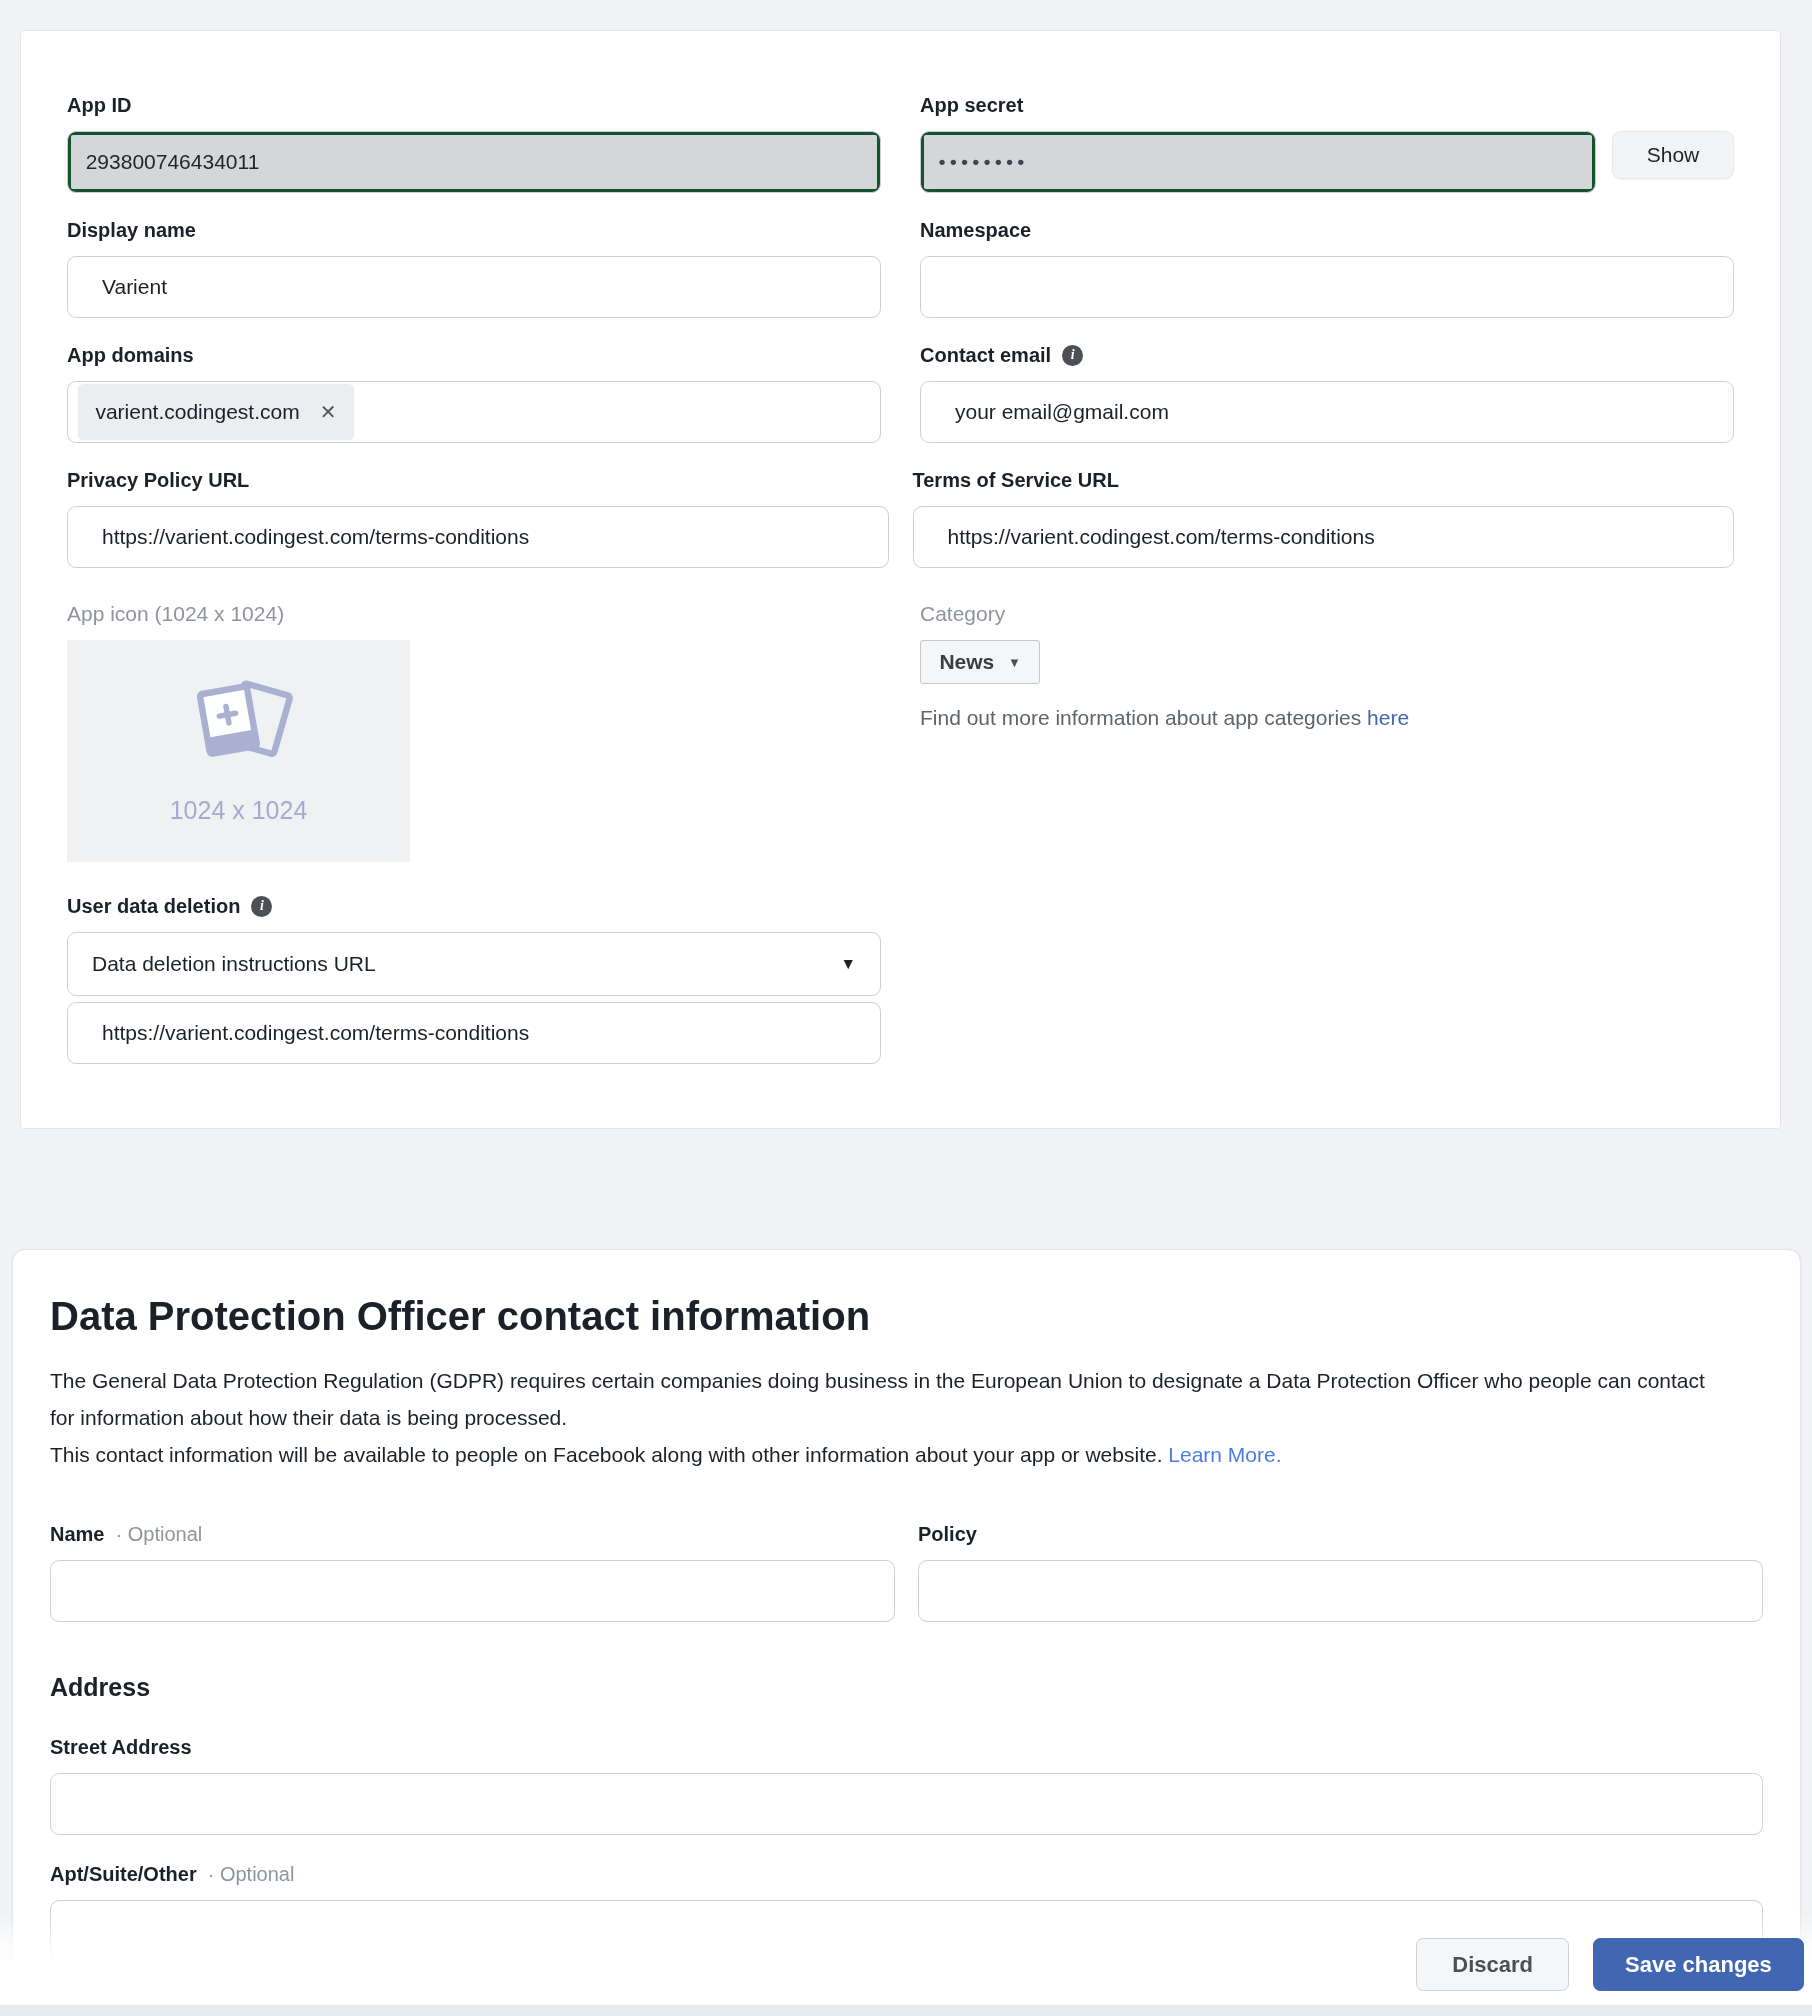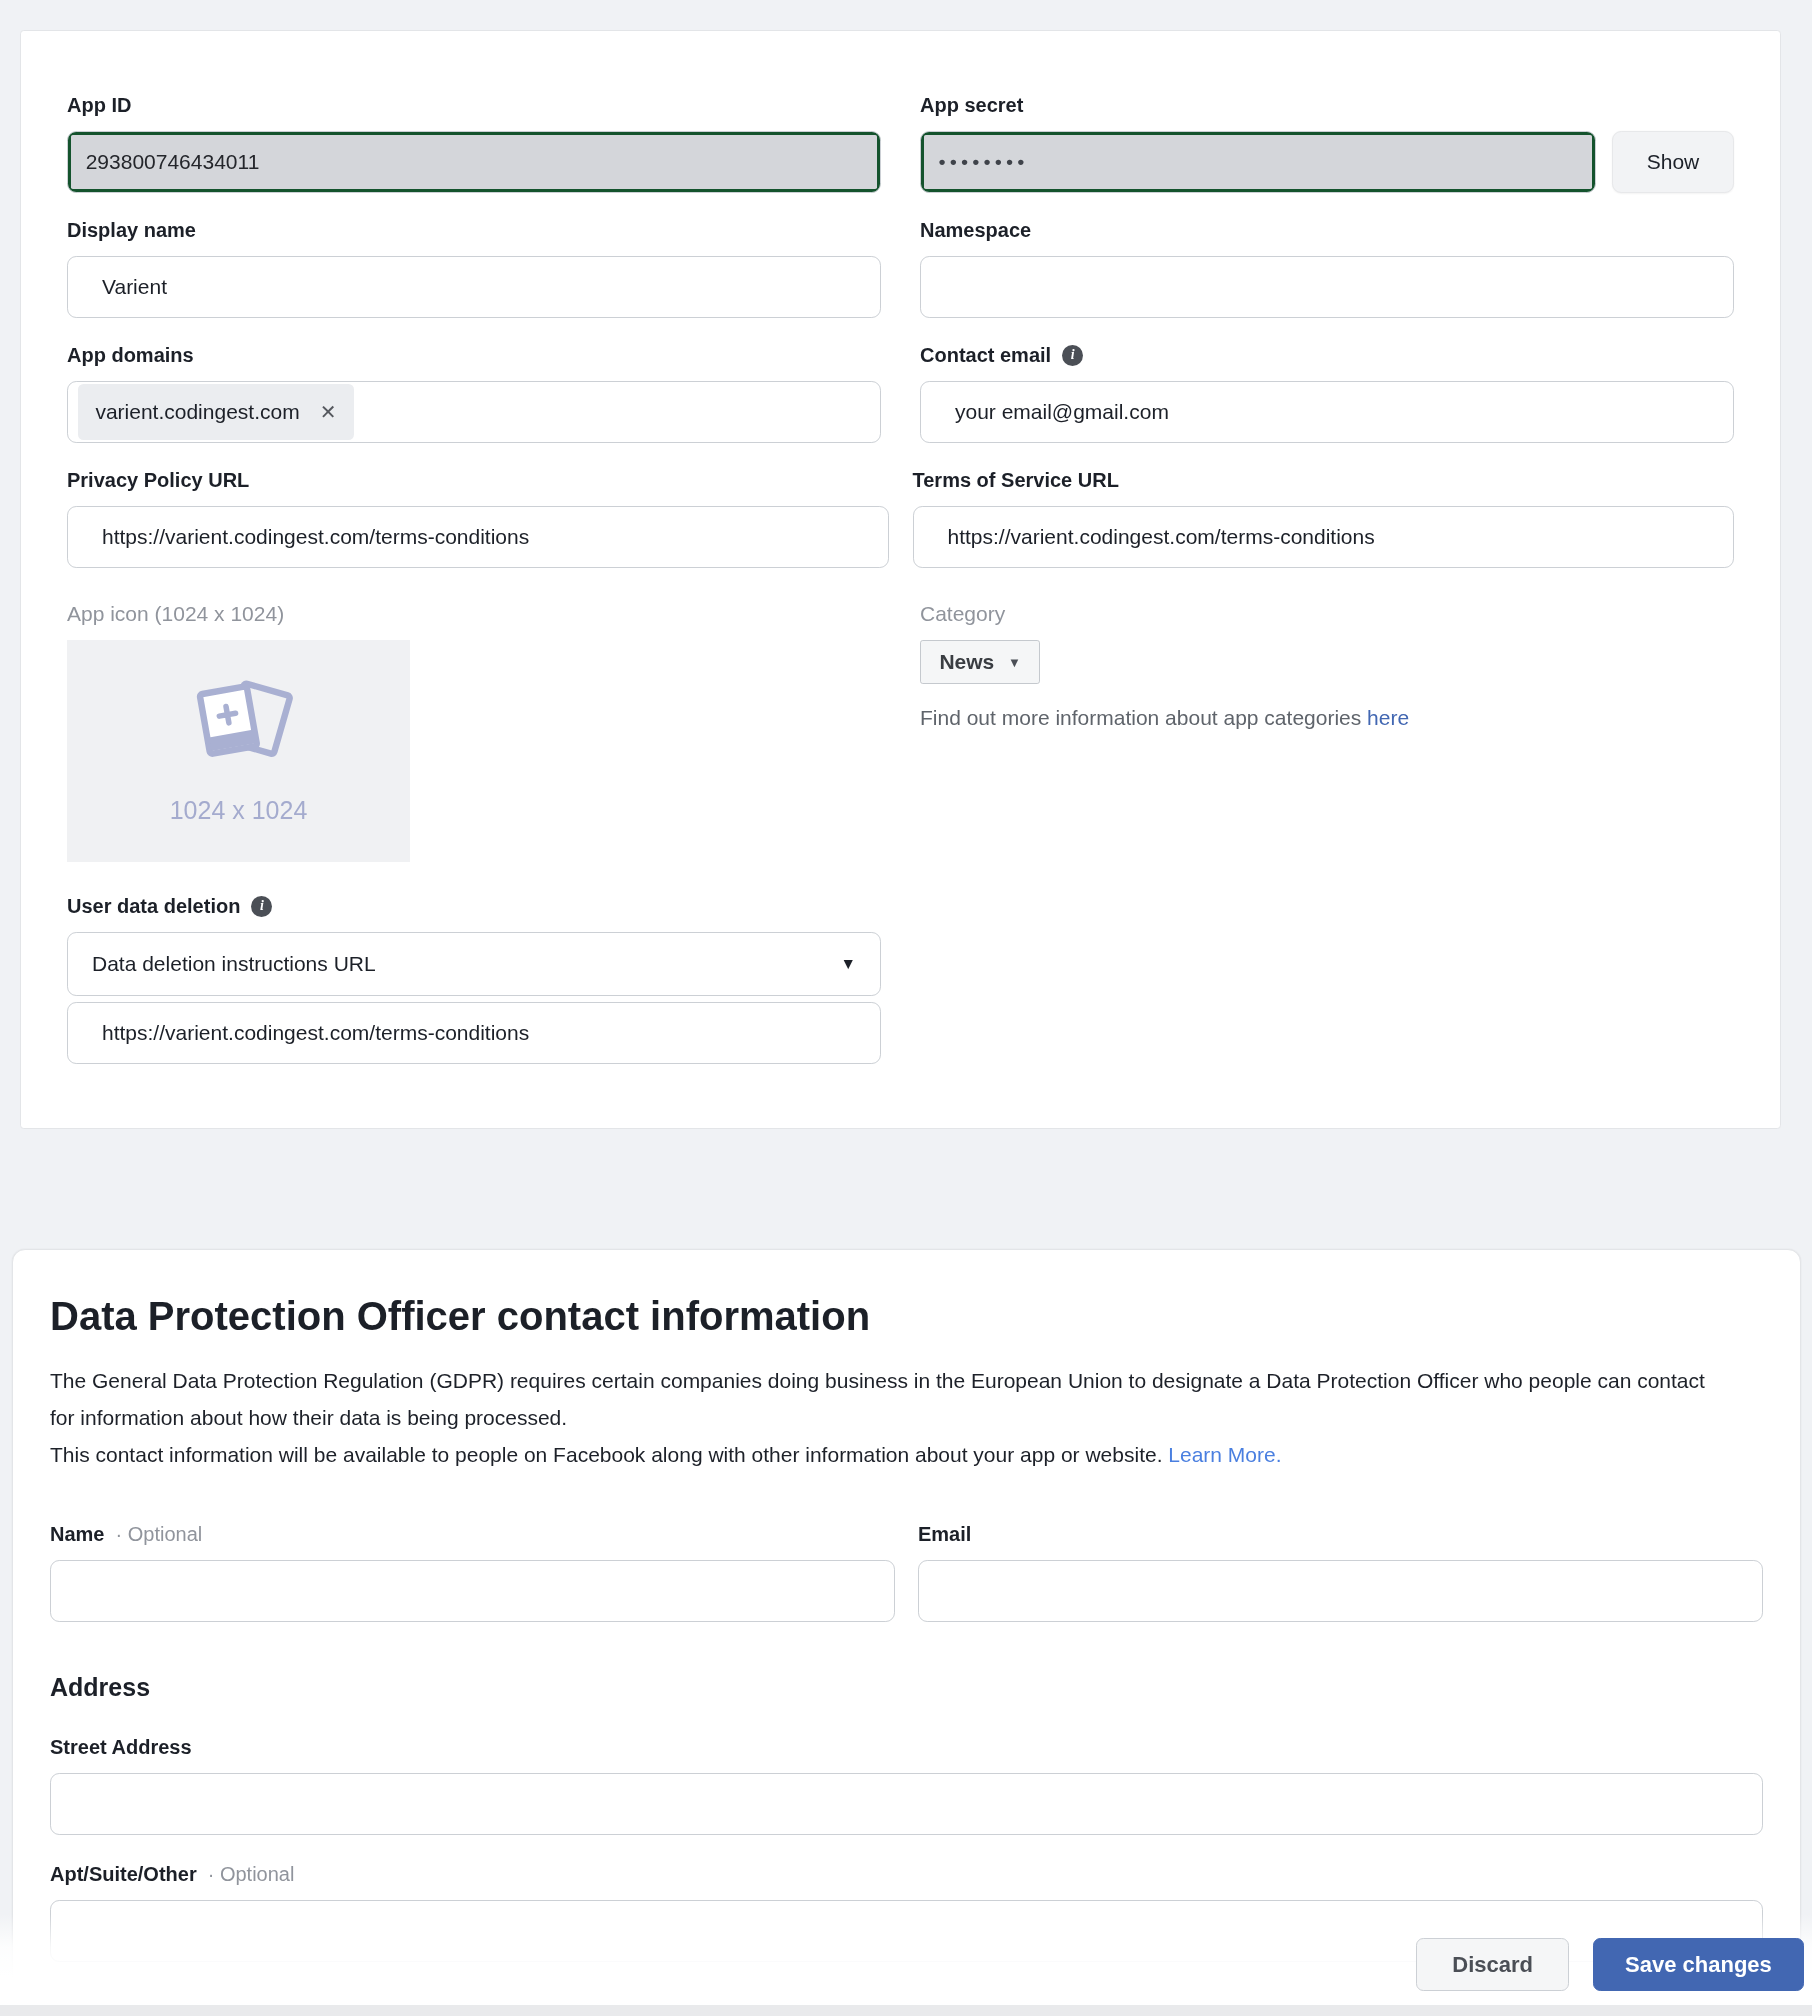--- a/index.html
+++ b/index.html
@@ -51,7 +51,7 @@
   .secret-row { display:flex; gap:15.6px; }
   .secret-row .ro-field { flex:1; }
   .show-btn {
-    width:122px; height:62px; flex:0 0 122px;
+    width:122px; height:48px; flex:0 0 122px;
     background:#f2f3f5; border:0.9px solid #e7e8ea; border-radius:9.2px;
     font-size:21px; color:#1c2028; font-family:inherit; cursor:pointer;
     box-shadow:0 0.9px 1.8px rgba(0,0,0,.05);

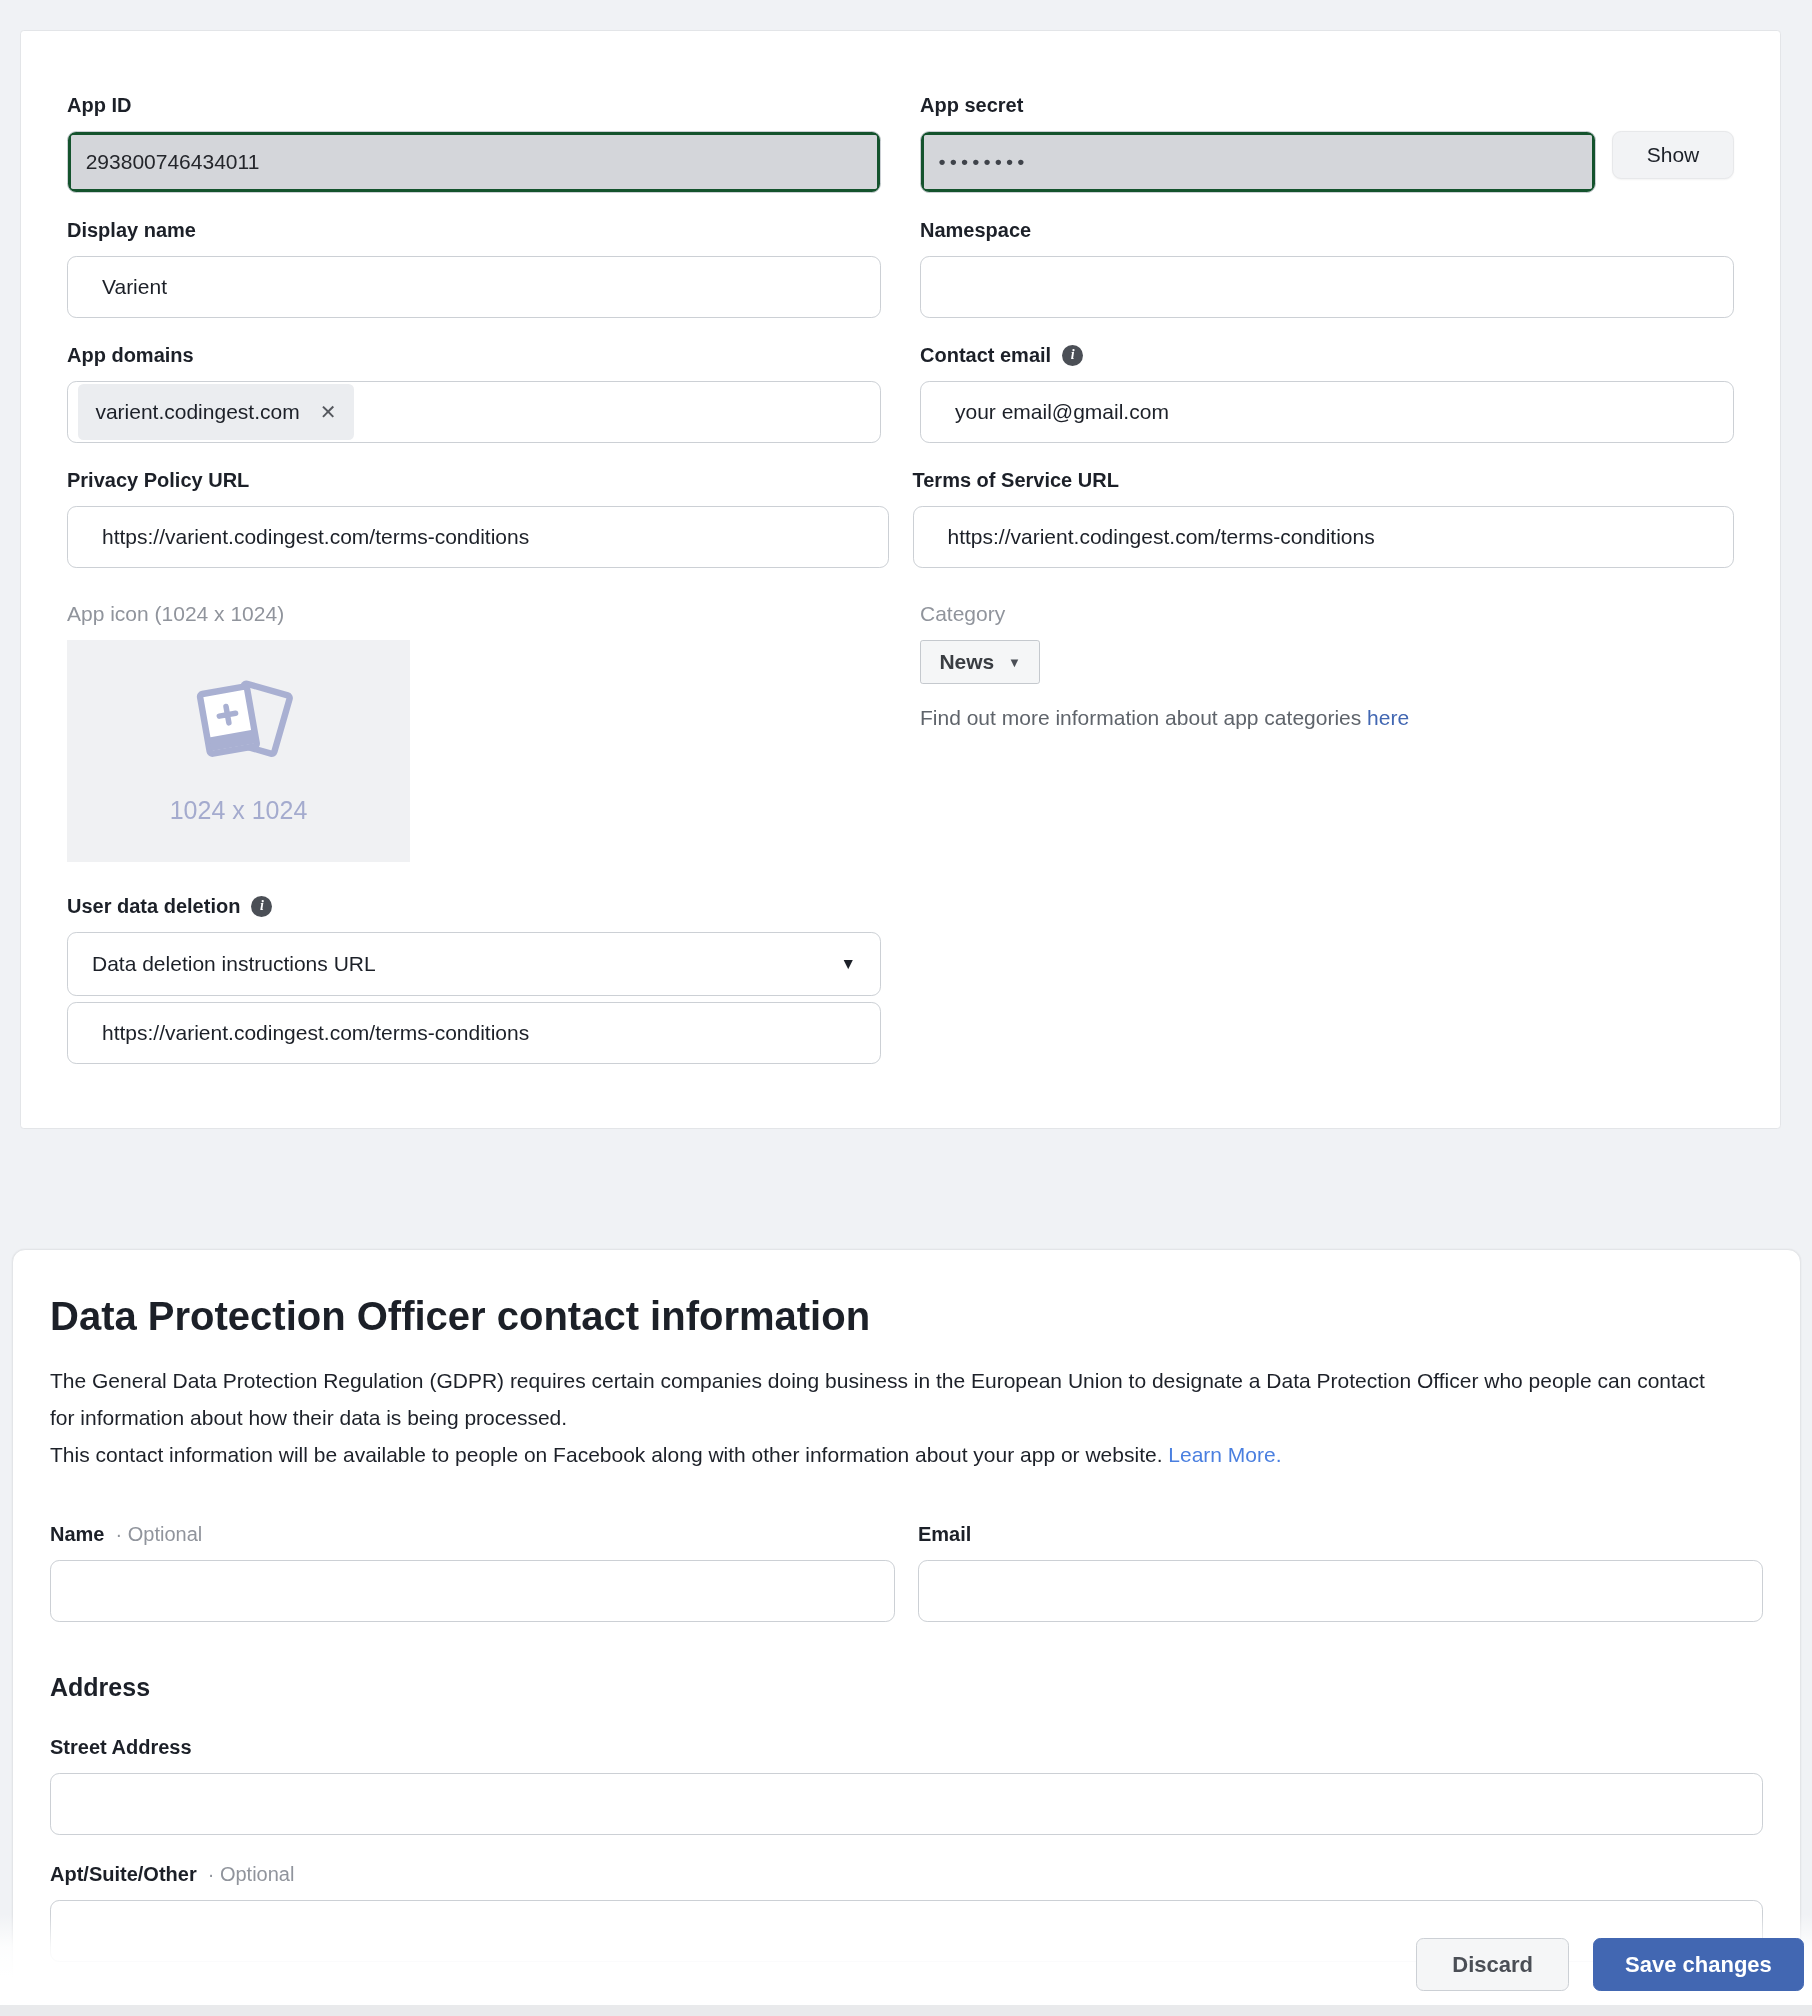--- a/index.html
+++ b/index.html
@@ -246,7 +246,7 @@
         <input class="finput" value="" style="">
       </div>
       <div class="fcol">
-        <div class="flabel">Email</div>
+        <div class="flabel">Policy</div>
         <input class="finput" value="" style="">
       </div>
     </div>

